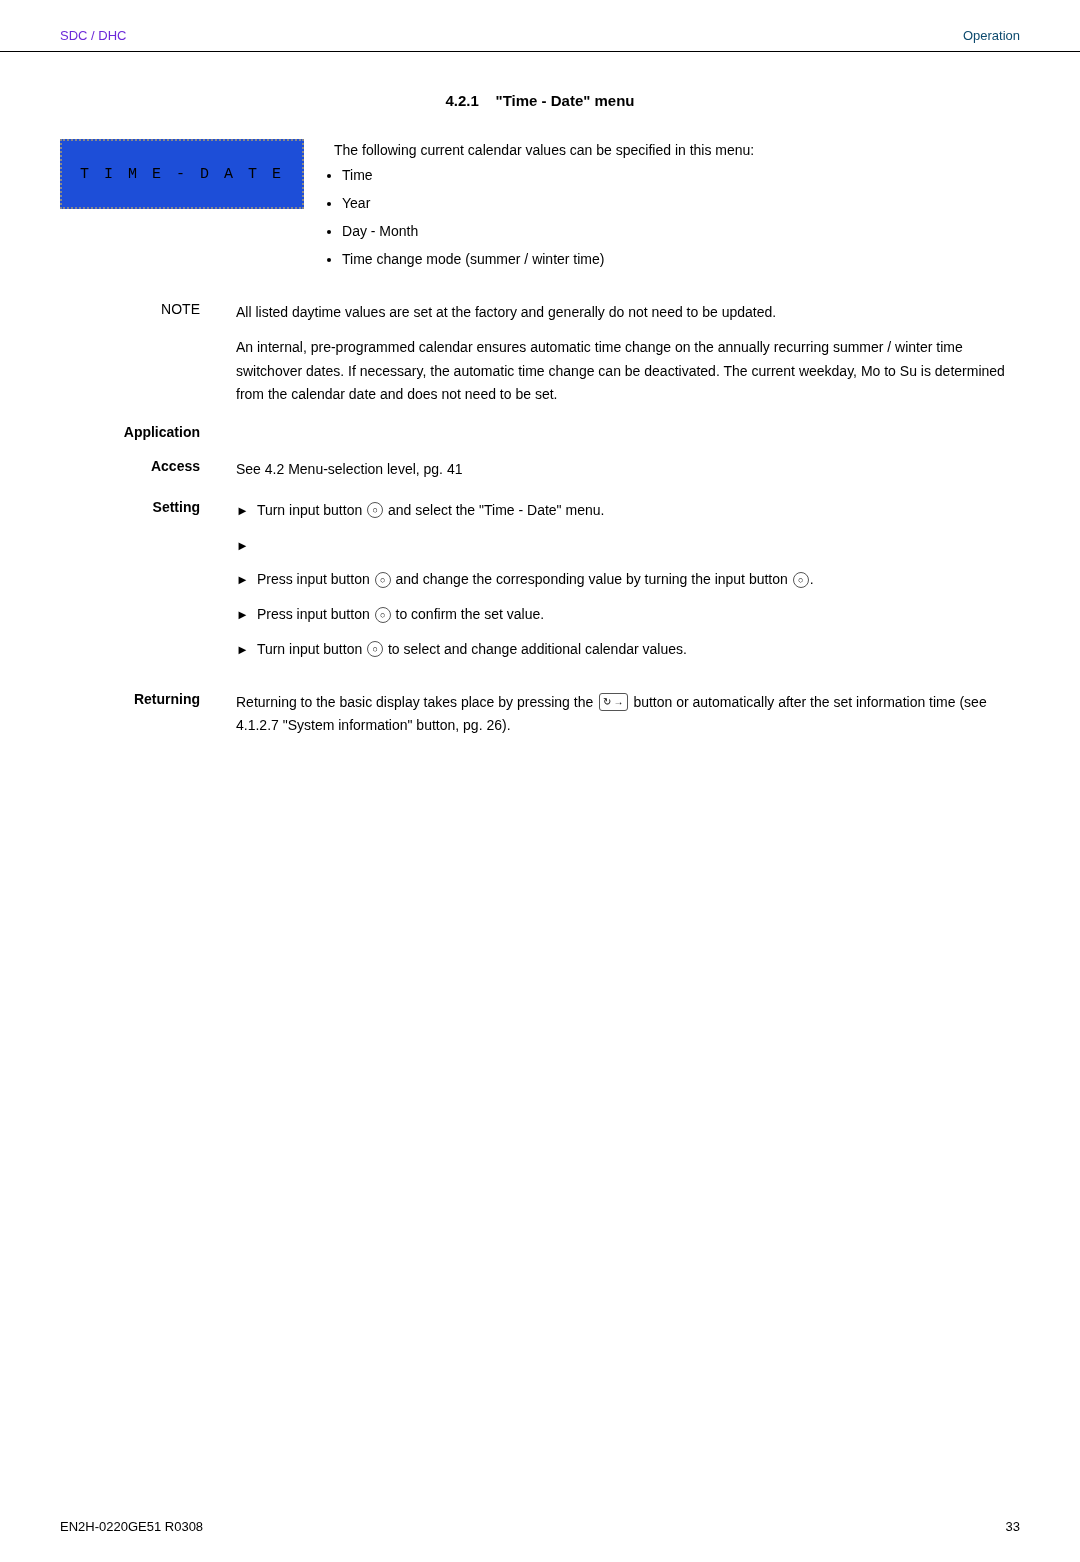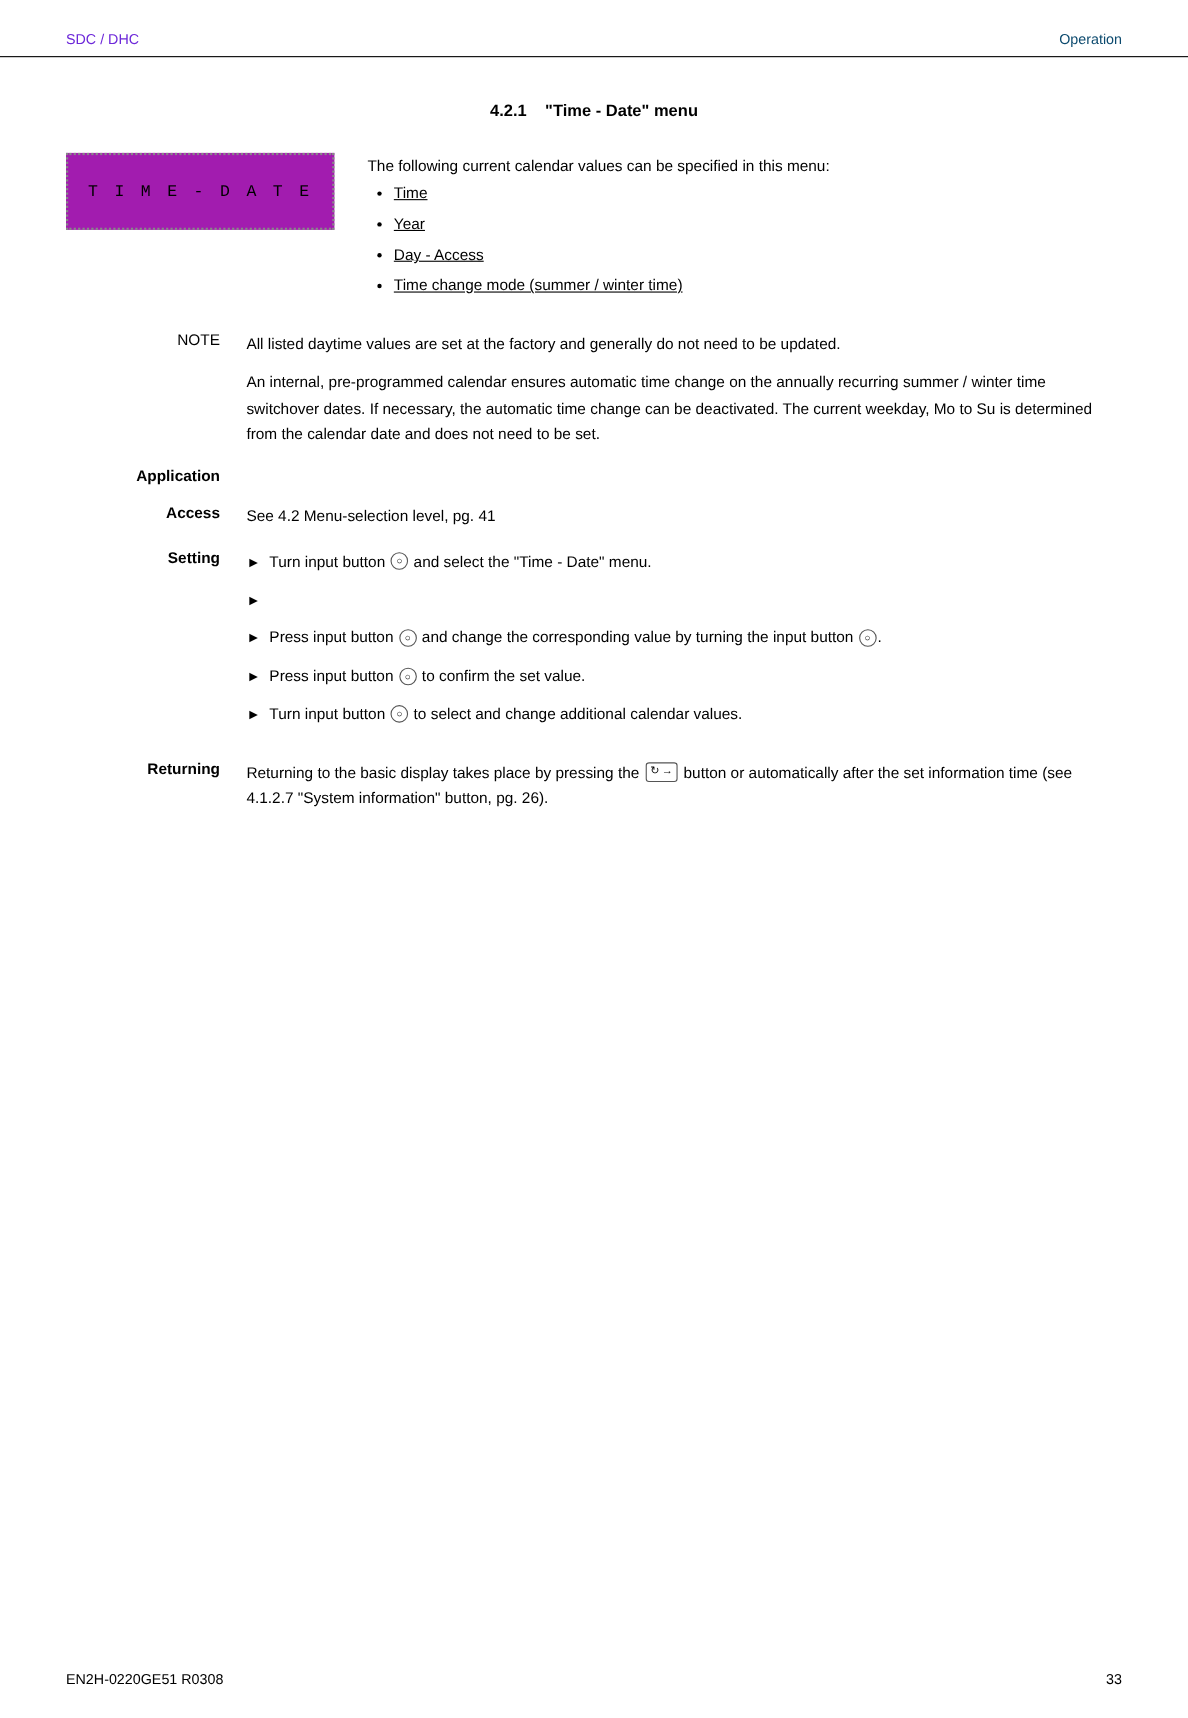--- a/index.html
+++ b/index.html
@@ -70,7 +70,7 @@
       font-size: 15px;
       letter-spacing: 3px;
       color: #000;
-      background: #a21caf;
+      background: #1d4ed8;
     }
 
     .intro-text {

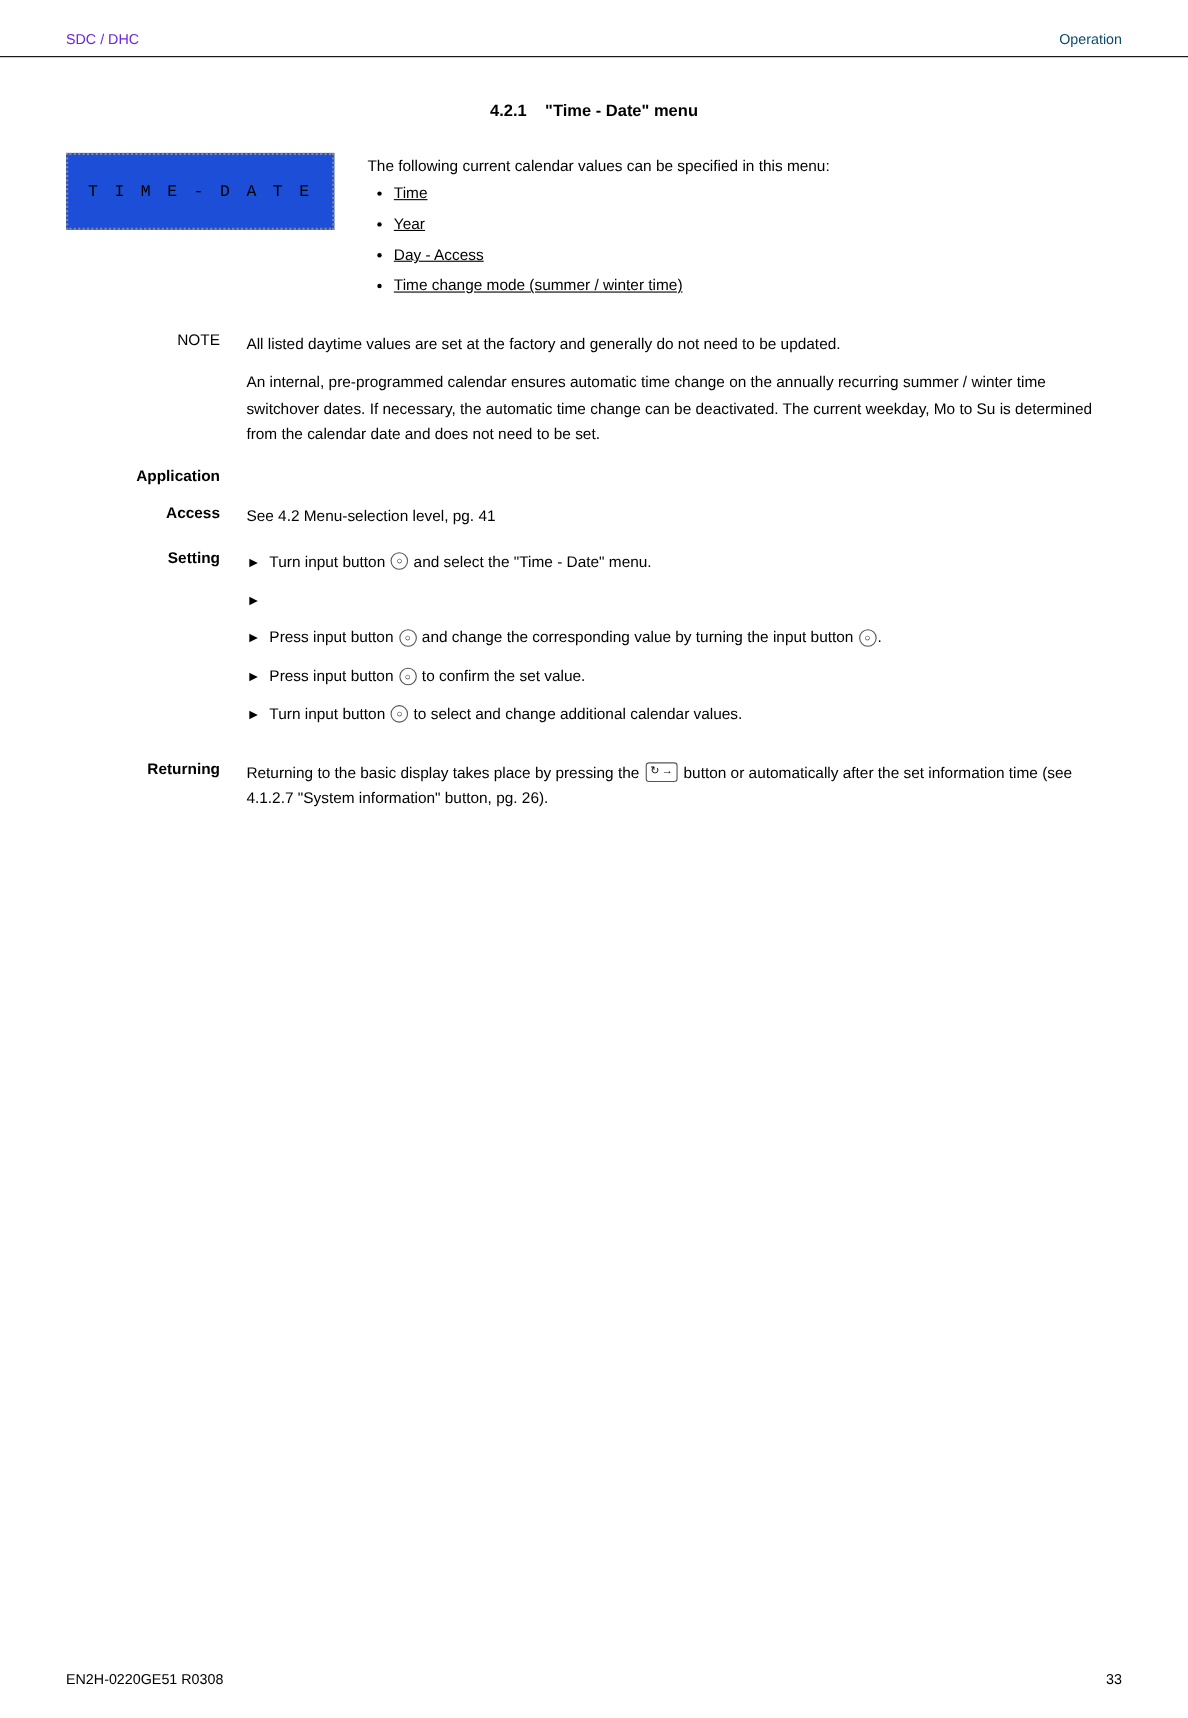--- a/index.html
+++ b/index.html
@@ -80,10 +80,9 @@
     }
 
     .bullet-list {
-      margin-left: 24px;
+      margin-left: 8px;
       list-style: disc;
       line-height: 2.0;
-      text-decoration: underline;
     }
 
     

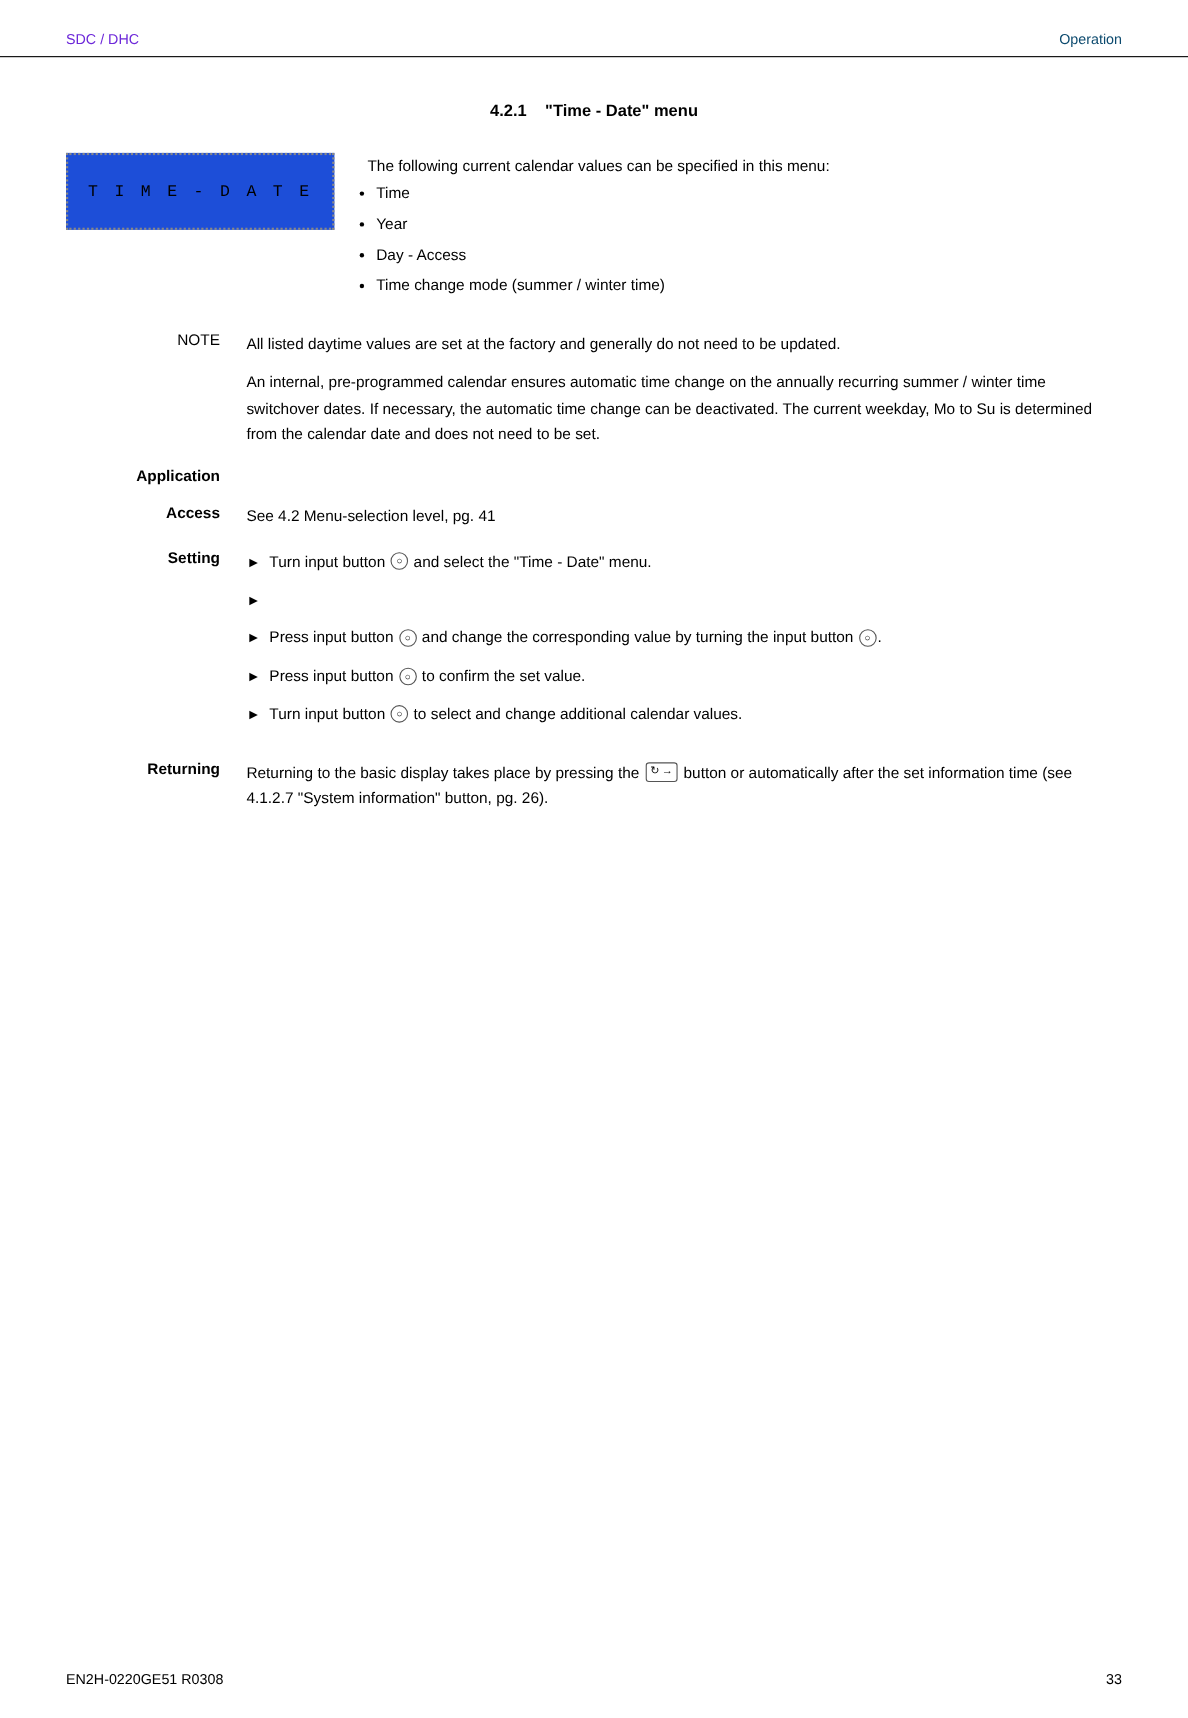--- a/index.html
+++ b/index.html
@@ -203,7 +203,7 @@
         <ul class="bullet-list">
           <li>Time</li>
           <li>Year</li>
-          <li>Day - Access</li>
+          <li>Day - Month</li>
           <li>Time change mode (summer / winter time)</li>
         </ul>
       </div>

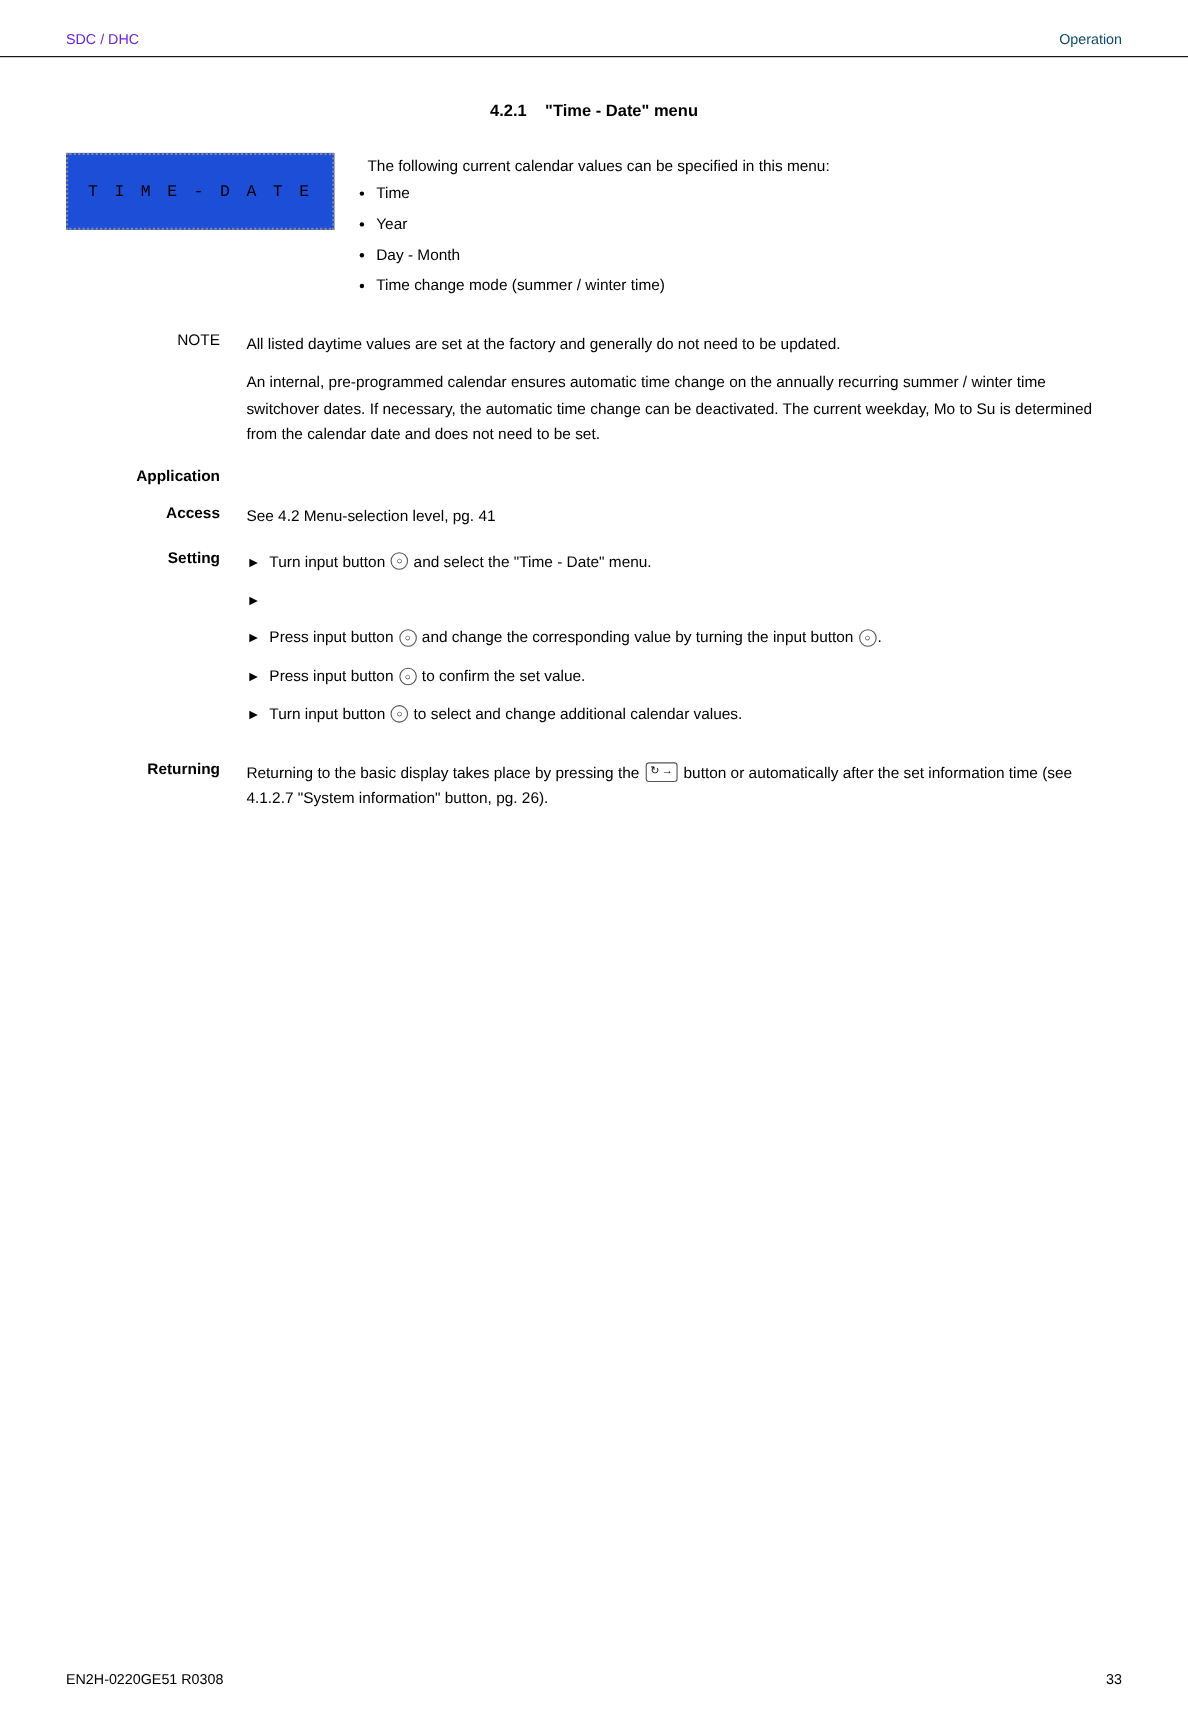--- a/index.html
+++ b/index.html
@@ -88,7 +88,7 @@
     
     .labeled-row {
       display: flex;
-      gap: 4px;
+      gap: 16px;
       margin-bottom: 18px;
       align-items: flex-start;
     }

